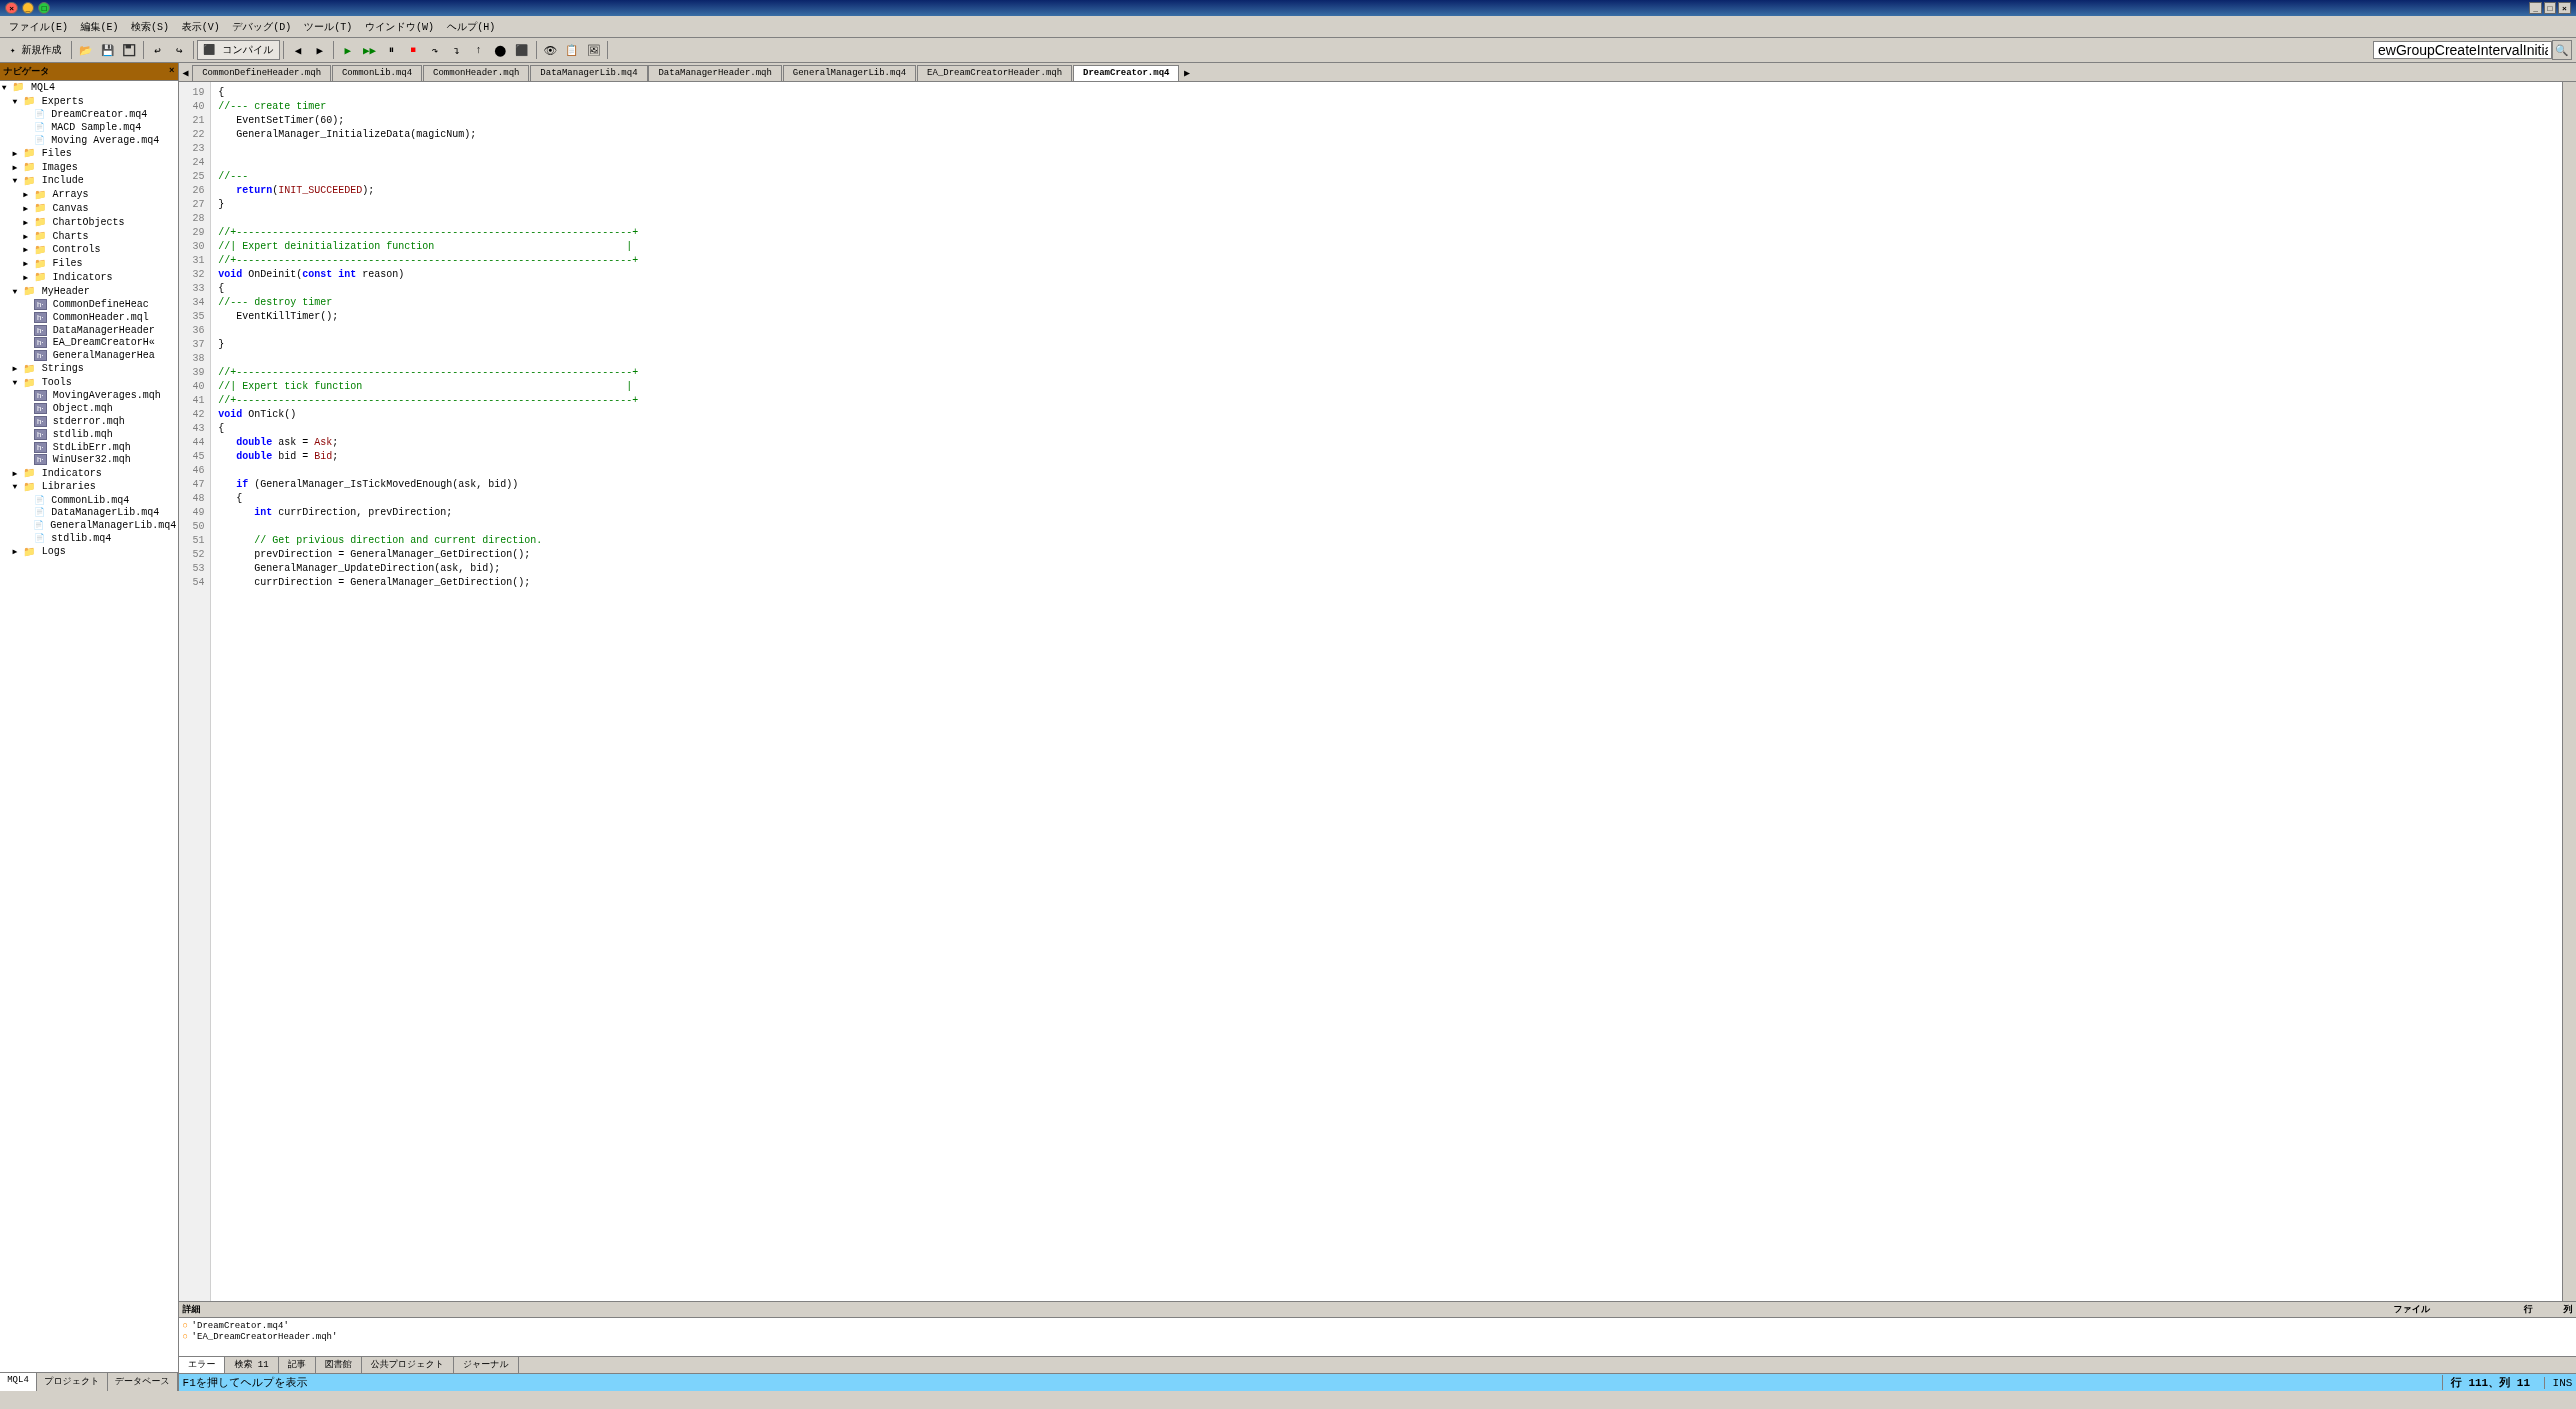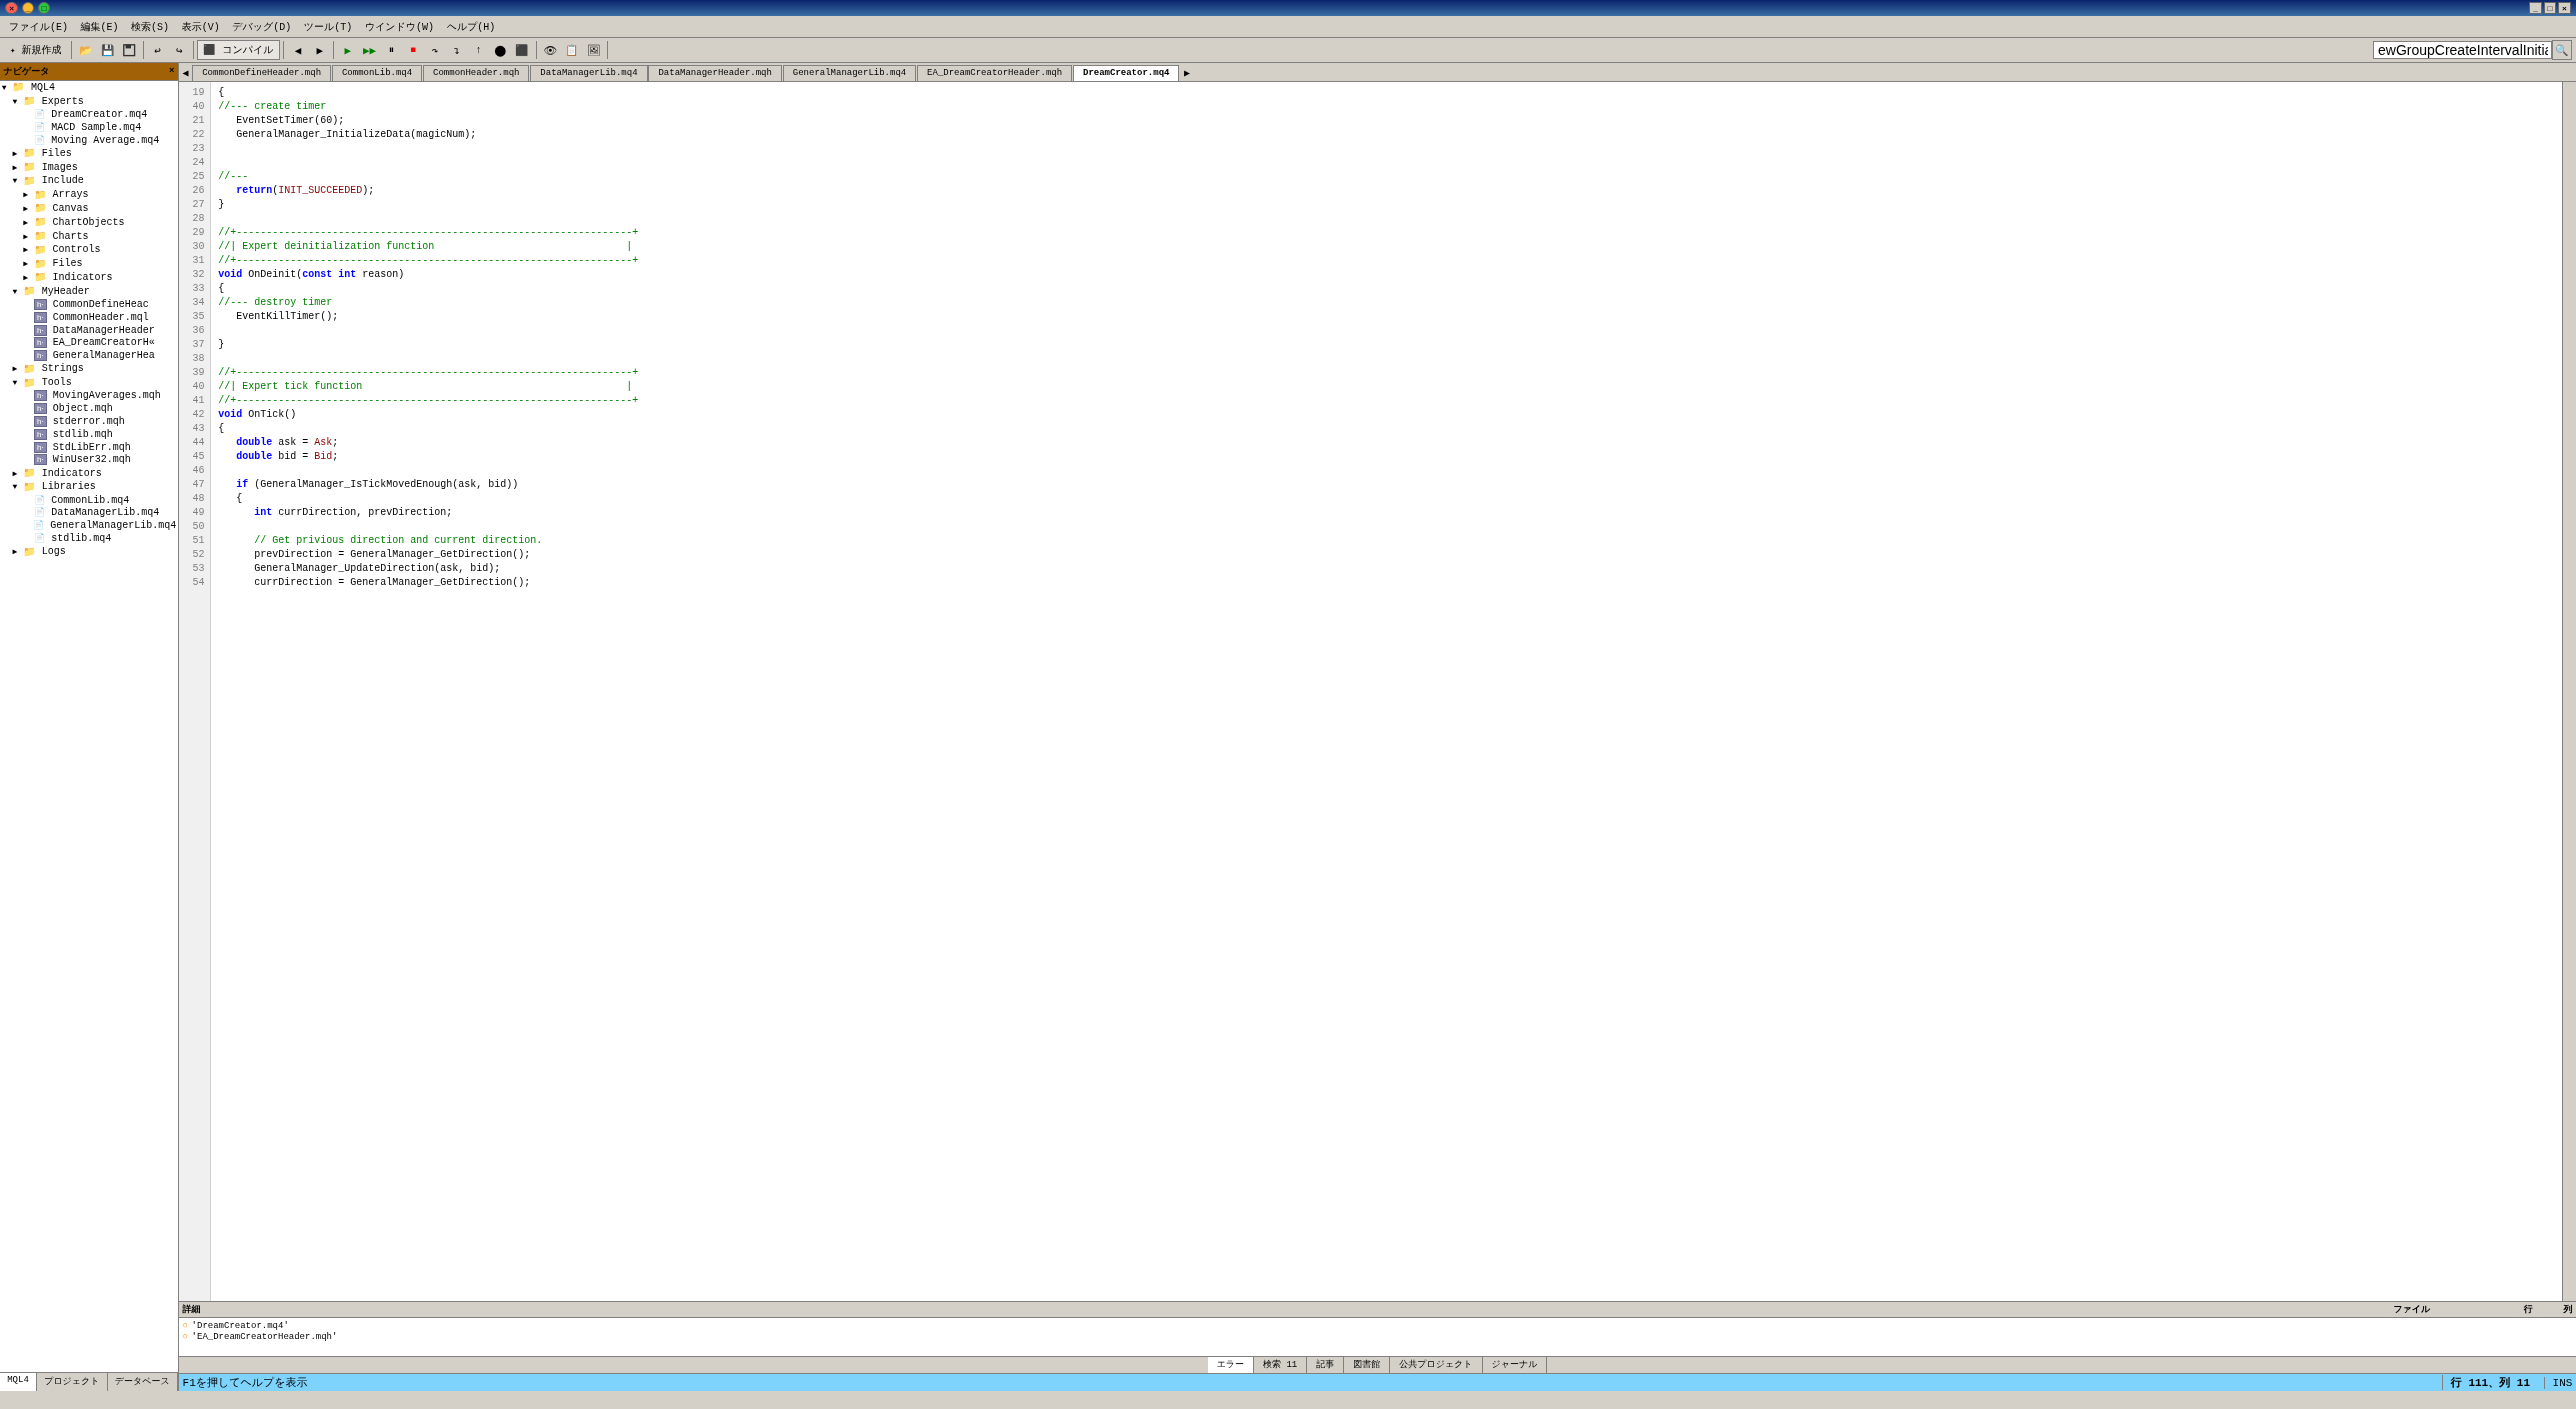--- a/index.html
+++ b/index.html
@@ -248,7 +248,6 @@
       display: flex;
       border-top: 0.9px solid #808080;
       background: #d4d0c8;
-      justify-content: center;
     }
     .bottom-tab {
       padding: 1.8px 9px;

